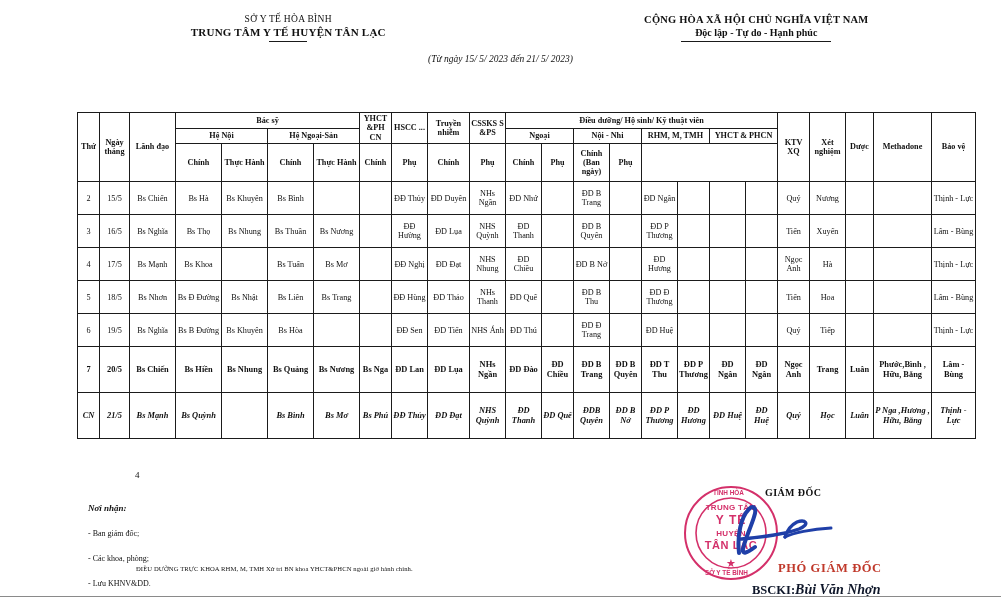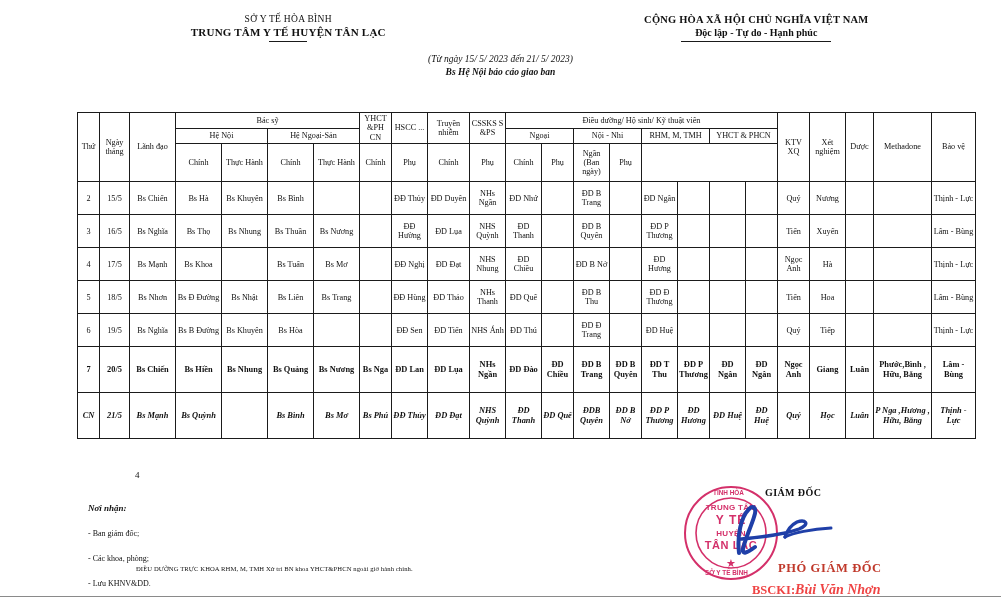--- a/index.html
+++ b/index.html
@@ -96,7 +96,6 @@
 
   <div class="title-wrap">
     <div class="doc-range">(Từ ngày 15/ 5/ 2023 đến 21/ 5/ 2023)</div>
-    <div class="doc-note">Bs Hệ Nội báo cáo giao ban</div>
   </div>
 
   <div class="tbl-wrap">

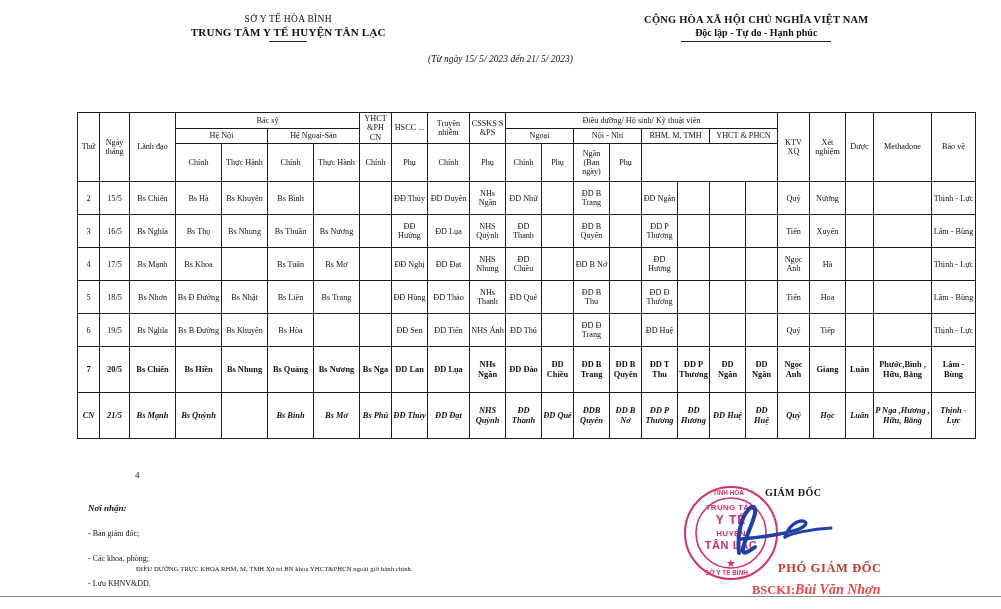--- a/index.html
+++ b/index.html
@@ -44,7 +44,7 @@
     word-wrap:break-word;
     overflow:hidden;
   }
-  table.sched th{font-weight:normal;}
+  table.sched th{font-weight:bold;}
   table.sched td{font-weight:normal;}
   tr.weekend td{font-weight:bold;font-size:8.4px;}
   td.botalign{vertical-align:bottom;padding-bottom:2px;}

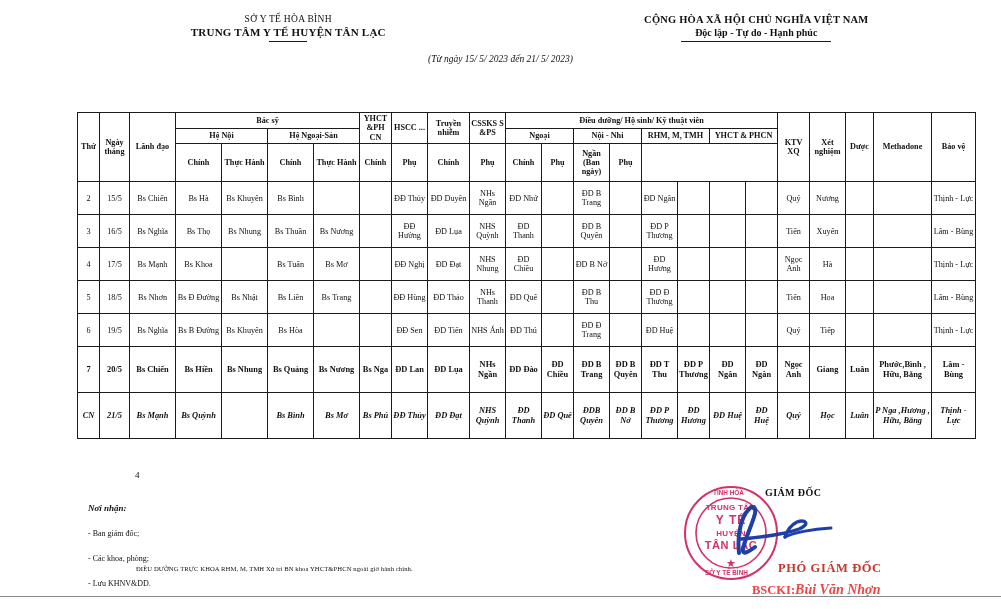--- a/index.html
+++ b/index.html
@@ -162,7 +162,7 @@
           <th>Phụ</th>
           <th>Chính</th>
           <th>Phụ</th>
-          <th>Ngần (Ban ngày)</th>
+          <th>Chính (Ban ngày)</th>
           <th>Phụ</th>
         </tr>
       </thead>

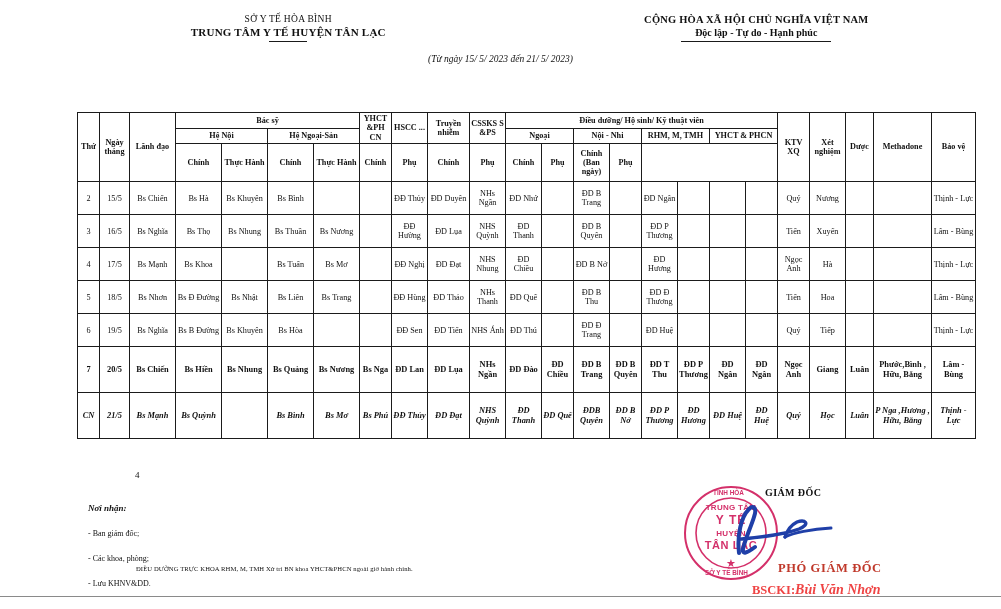--- a/index.html
+++ b/index.html
@@ -318,7 +318,7 @@
             <td>ĐD Ngân</td>
             <td>ĐD Ngân</td>
             <td>Ngọc Anh</td>
-            <td>Giang</td>
+            <td>Trang</td>
             <td>Luân</td>
             <td>Phước,Bình , Hữu, Bằng</td>
             <td>Lâm - Bùng</td>

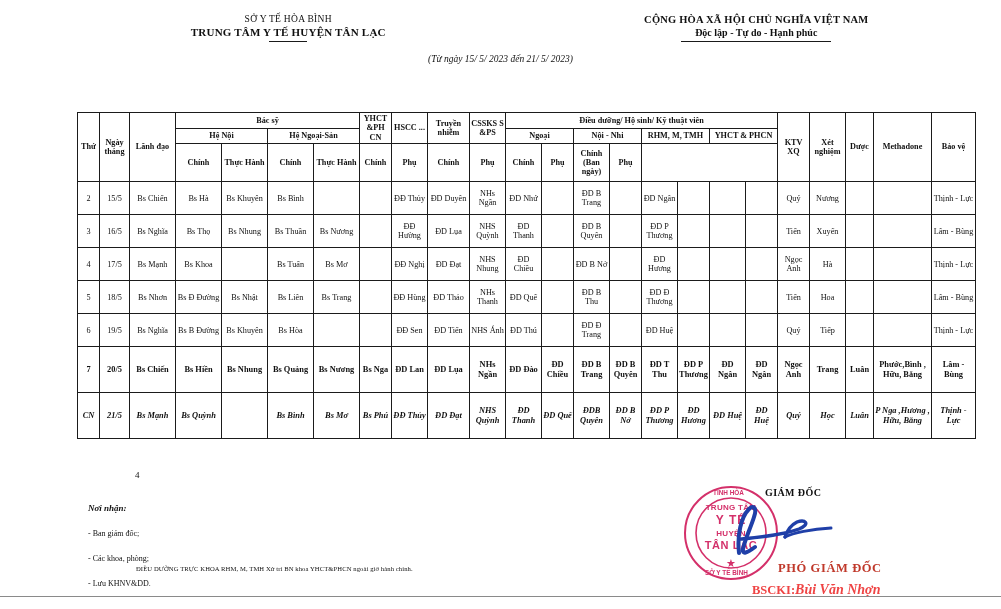--- a/index.html
+++ b/index.html
@@ -62,7 +62,7 @@
   .sig{position:absolute;right:28px;top:487px;width:300px;height:118px;}
   .gd-label{position:absolute;left:92px;top:0px;font-size:10px;font-weight:bold;letter-spacing:.4px;}
   .pgd-label{position:absolute;left:105px;top:74px;font-size:12.5px;font-weight:bold;color:#c0392b;letter-spacing:.6px;}
-  .bscki{position:absolute;left:79px;top:95px;font-size:12.5px;font-weight:bold;color:#ef4444;}
+  .bscki{position:absolute;left:79px;top:95px;font-size:12.5px;font-weight:bold;color:#0f172a;}
   .bscki .nm{font-style:italic;font-family:"Liberation Serif",serif;font-size:14px;}
 
   .stamp{position:absolute;left:10px;top:-2px;width:96px;height:96px;}

